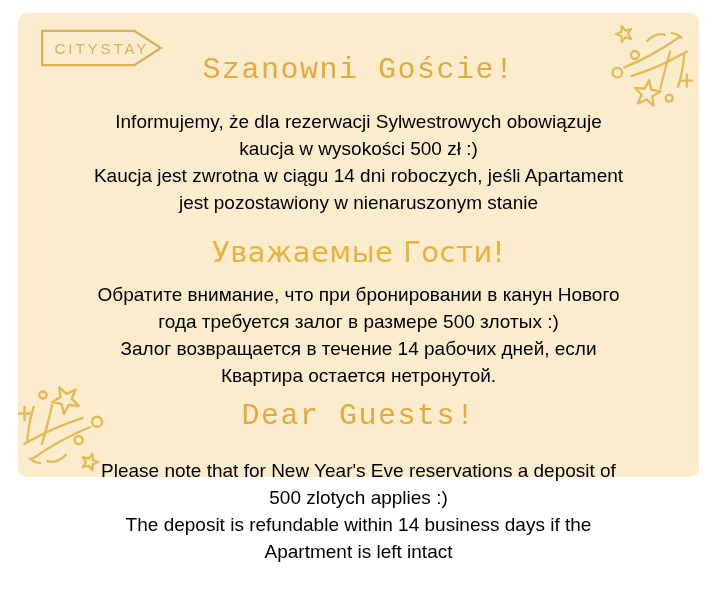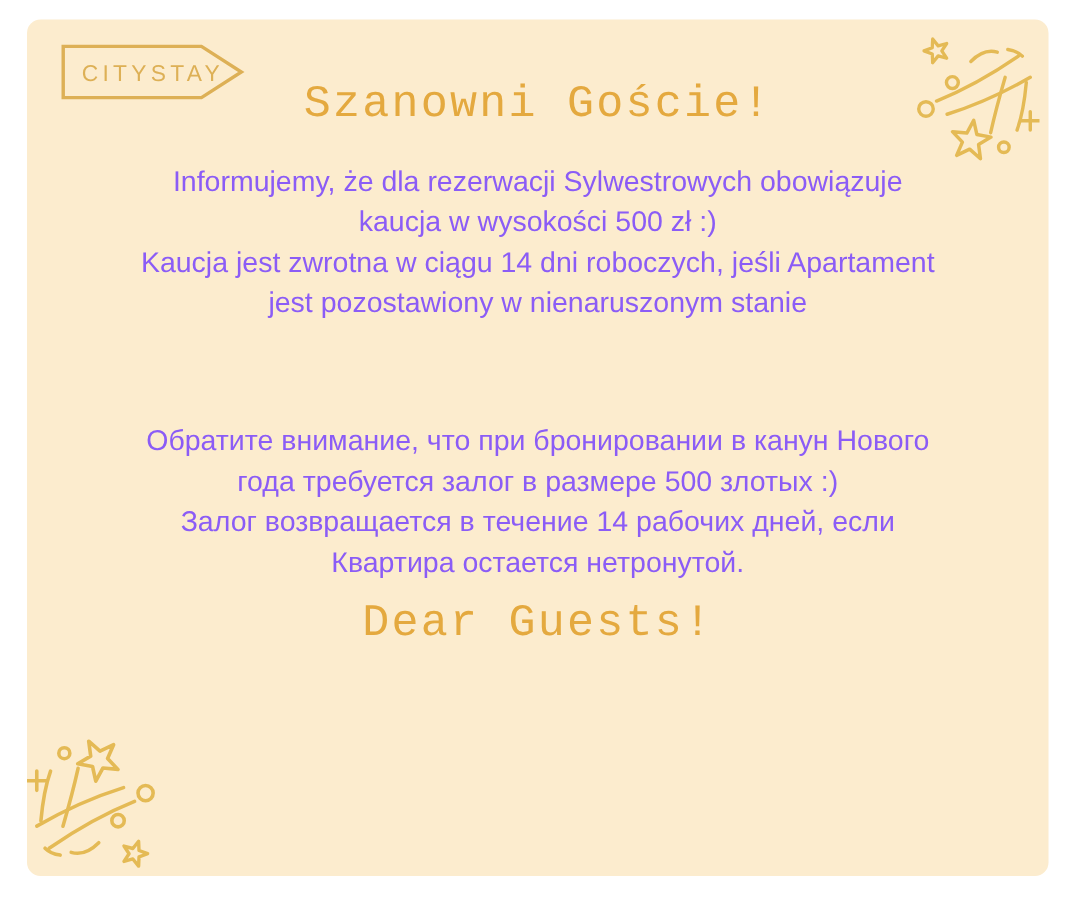--- a/index.html
+++ b/index.html
@@ -14,7 +14,7 @@
   .card{
     position:absolute;
     left:18px;top:13px;
-    width:681px;height:571px;
+    width:681px;height:464px;
     background:#fcecce;
     border-radius:9px;
   }

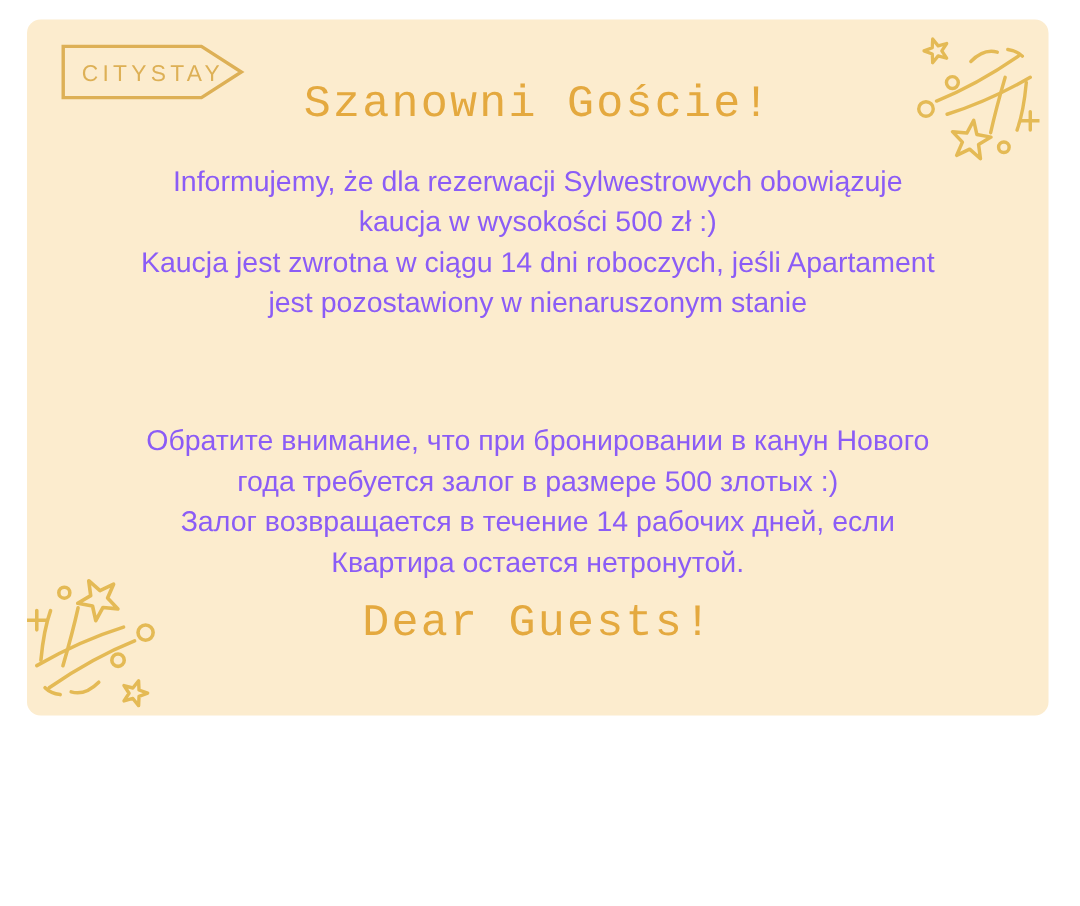--- a/index.html
+++ b/index.html
@@ -56,7 +56,7 @@
     white-space:pre-line;
     font-size:19px;
     line-height:27px;
-    color:#8b5cf6;
+    color:#000000;
   }
   #h-pl{ top:40px; }
   #b-pl{ top:95px; }

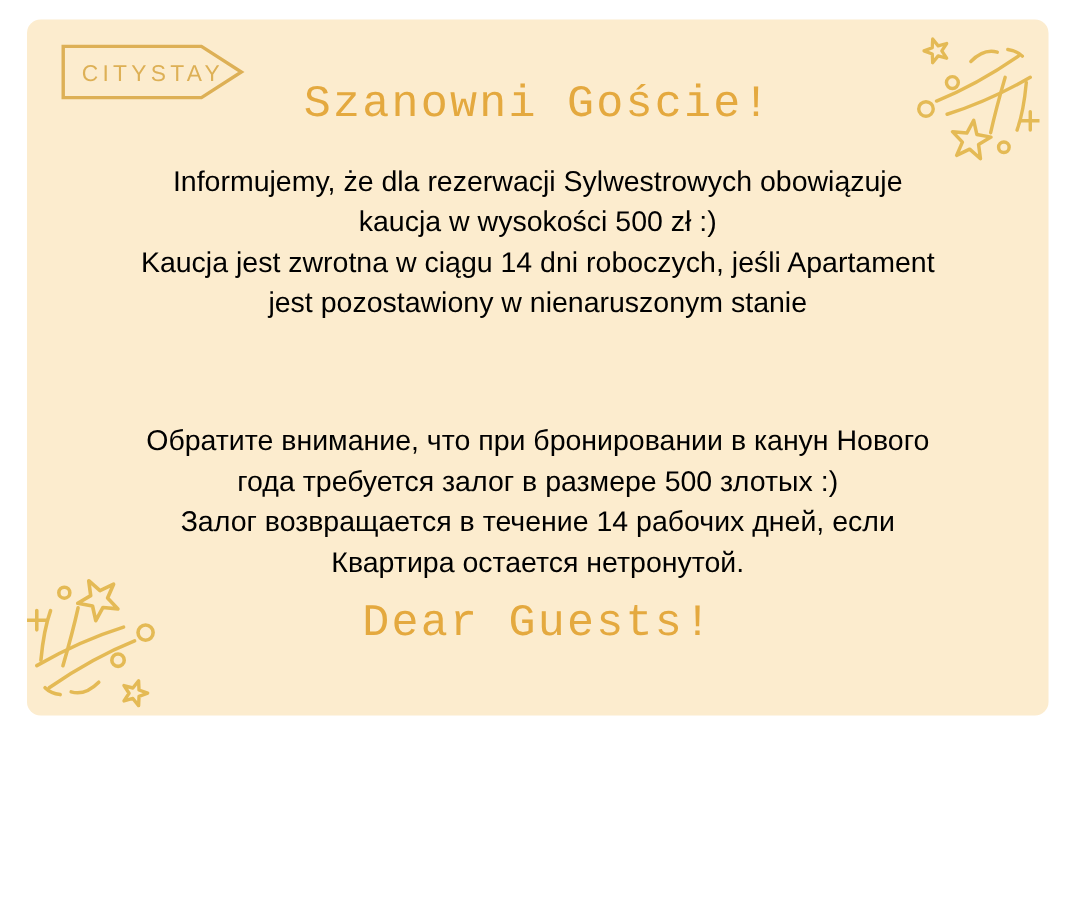--- a/index.html
+++ b/index.html
@@ -135,6 +135,7 @@
 Kaucja jest zwrotna w ciągu 14 dni roboczych, jeśli Apartament
 jest pozostawiony w nienaruszonym stanie</p>
 
+  <h1 id="h-ru" class="hd sans">Уважаемые Гости!</h1>
   <p id="b-ru" class="bd">Обратите внимание, что при бронировании в канун Нового
 года требуется залог в размере 500 злотых :)
 Залог возвращается в течение 14 рабочих дней, если

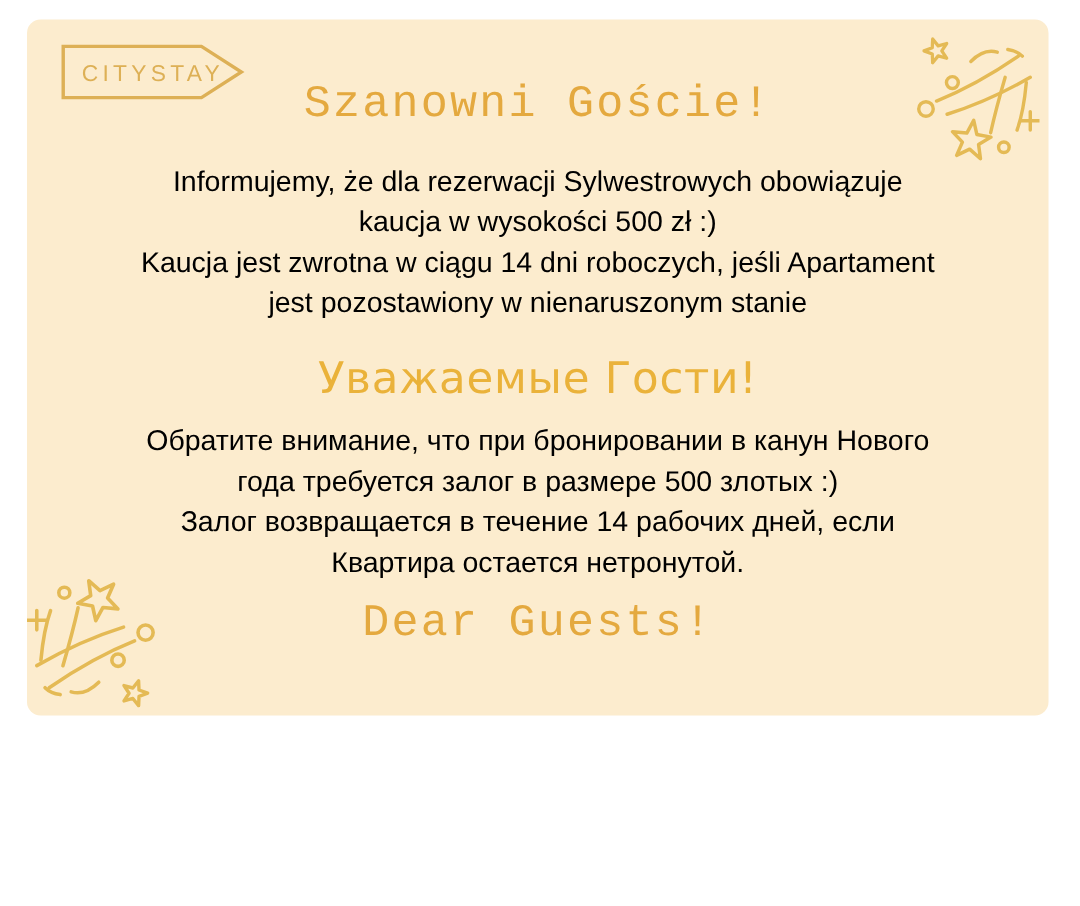--- a/index.html
+++ b/index.html
@@ -142,6 +142,10 @@
 Квартира остается нетронутой.</p>
 
   <h1 id="h-en" class="hd serif">Dear Guests!</h1>
+  <p id="b-en" class="bd">Please note that for New Year's Eve reservations a deposit of
+500 zlotych applies :)
+The deposit is refundable within 14 business days if the
+Apartment is left intact</p>
 
 </div>
 

